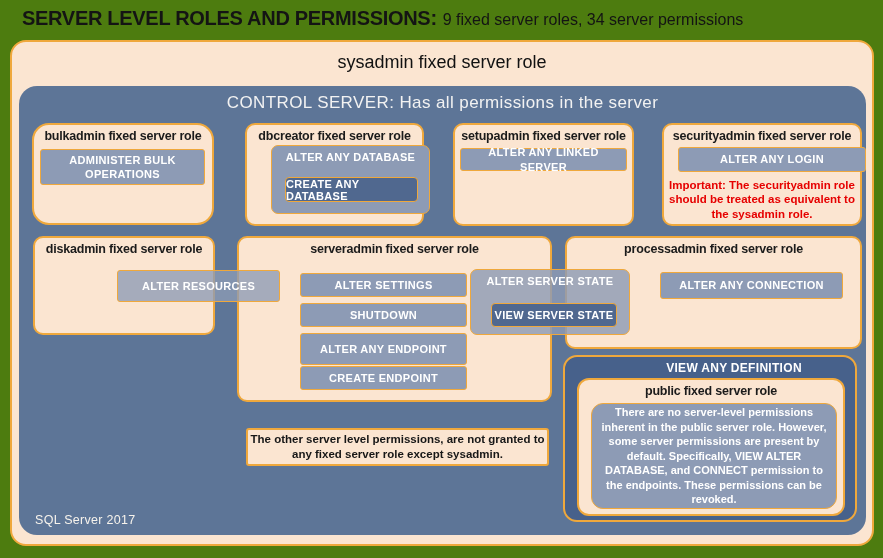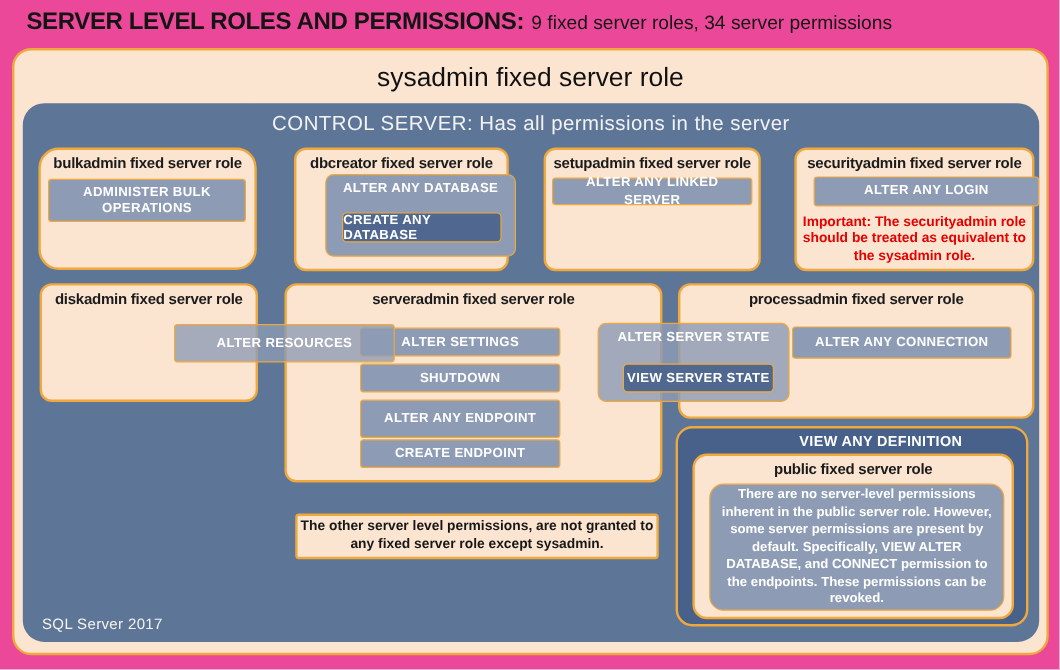--- a/index.html
+++ b/index.html
@@ -7,7 +7,7 @@
     --slate-dark:#47618b; --slate-deep:#50688f; --red:#e60000;
   }
   html,body{margin:0;padding:0;background:#ffffff;}
-  #app{position:relative;width:883px;height:558px;background:#ec4899;
+  #app{position:relative;width:883px;height:558px;background:#4d7c0f;
        font-family:"Liberation Sans", sans-serif;overflow:hidden;}
 
   .page-title{position:absolute;left:22px;top:7px;white-space:nowrap;color:#141414;}

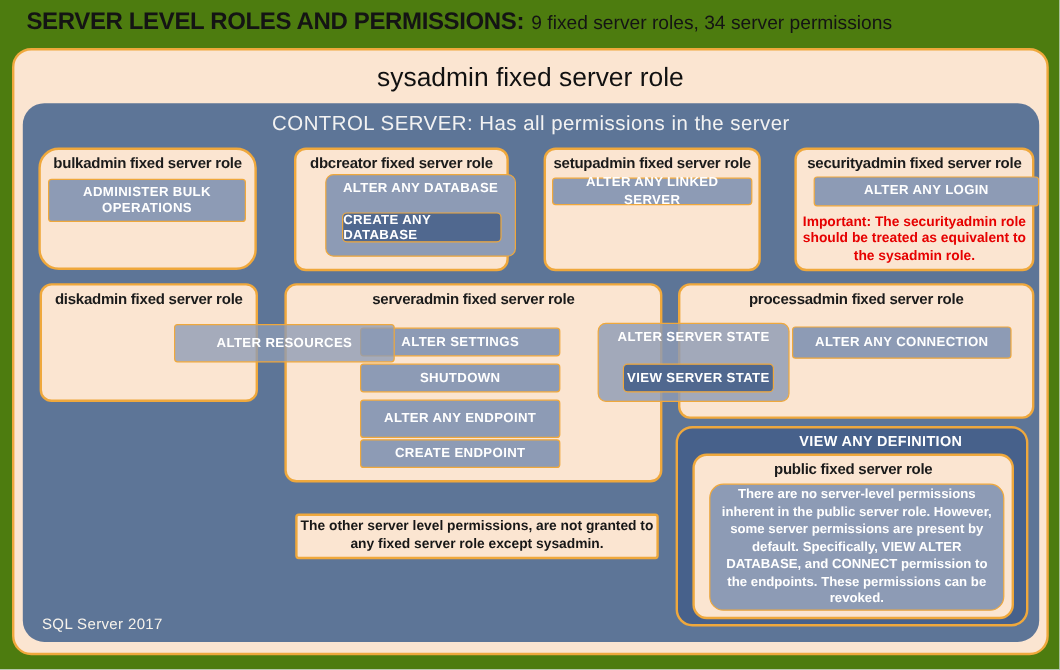--- a/index.html
+++ b/index.html
@@ -17,7 +17,7 @@
   .outer-box{position:absolute;left:10px;top:40px;width:860px;height:502px;
              background:var(--peach);border:2px solid var(--gold);border-radius:16px;}
   .sysadmin-title{position:absolute;left:10px;top:52px;width:864px;text-align:center;
-             font-size:22px;color:#111;}
+             font-size:18px;color:#111;}
   .control-box{position:absolute;left:19px;top:86px;width:847px;height:449px;
              background:var(--slate);border-radius:18px;}
   .control-title{position:absolute;left:19px;top:93px;width:847px;text-align:center;

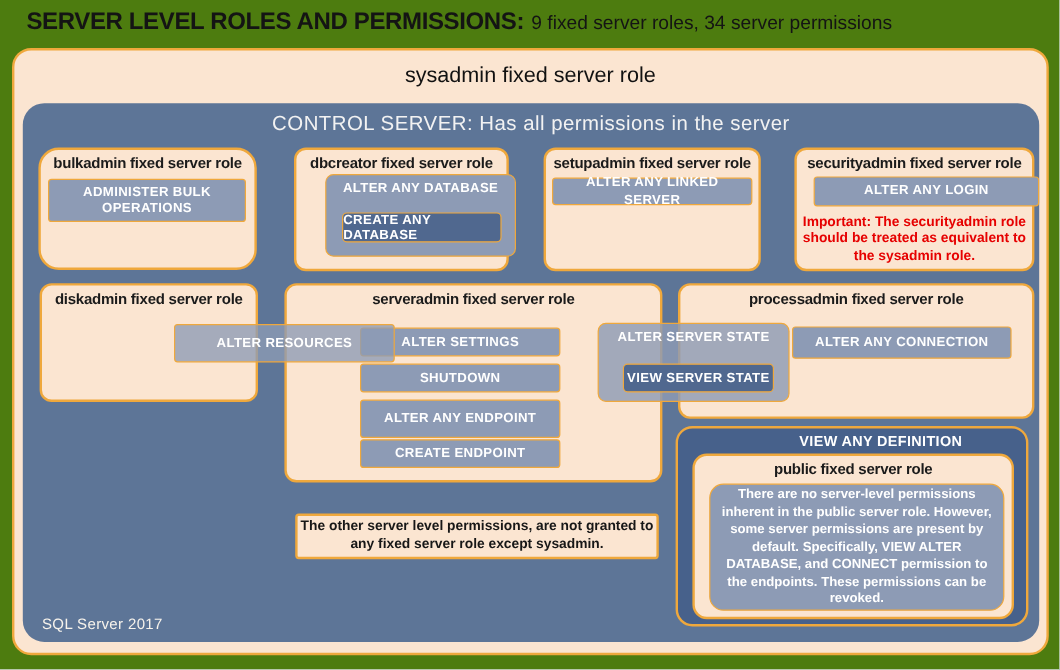--- a/index.html
+++ b/index.html
@@ -107,7 +107,7 @@
   <div class="rolebox" style="left:33px;top:236px;width:178px;height:95px;">
     <div class="role-title">diskadmin fixed server role</div>
   </div>
-  <div class="btn translucent float" style="left:117px;top:270px;width:184px;height:32px;margin-left:28px;">ALTER RESOURCES</div>
+  <div class="btn translucent float" style="left:117px;top:270px;width:163px;height:32px;">ALTER RESOURCES</div>
 
   <div class="rolebox" style="left:237px;top:236px;width:311px;height:162px;">
     <div class="role-title">serveradmin fixed server role</div>

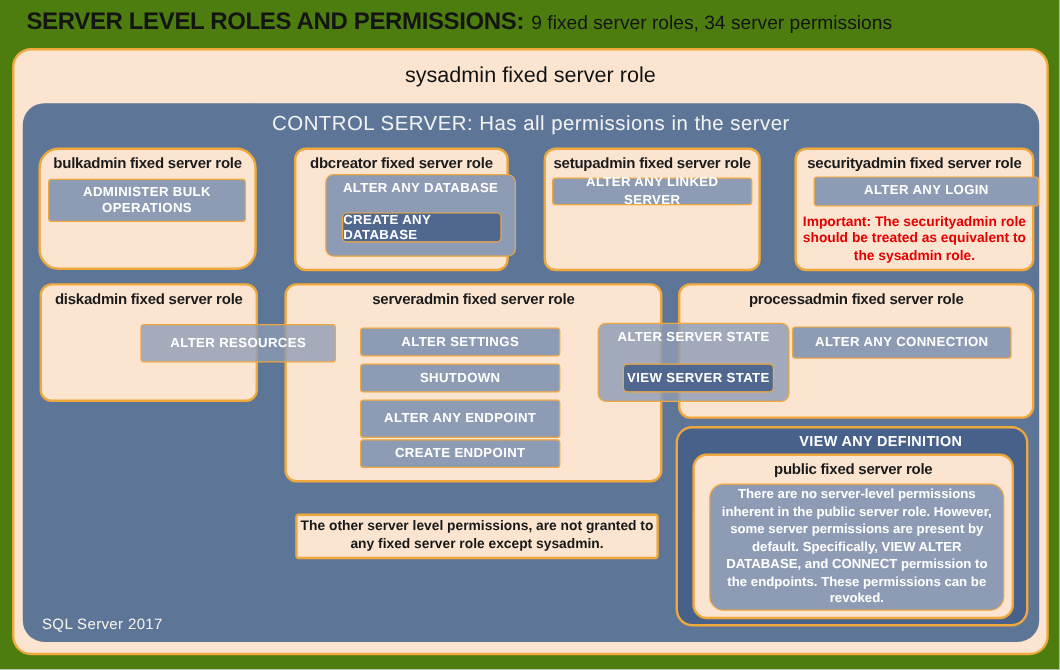--- a/index.html
+++ b/index.html
@@ -122,7 +122,7 @@
     <div class="btn" style="left:93px;top:34px;width:183px;height:27px;">ALTER ANY CONNECTION</div>
   </div>
 
-  <div class="panel float" style="left:498px;top:269px;width:160px;height:66px;padding-left:44px;">
+  <div class="panel float" style="left:470px;top:269px;width:160px;height:66px;padding-left:44px;">
     <div class="panel-label">ALTER SERVER STATE</div>
     <div class="nested" style="left:20px;top:33px;width:126px;height:24px;">VIEW SERVER STATE</div>
   </div>

